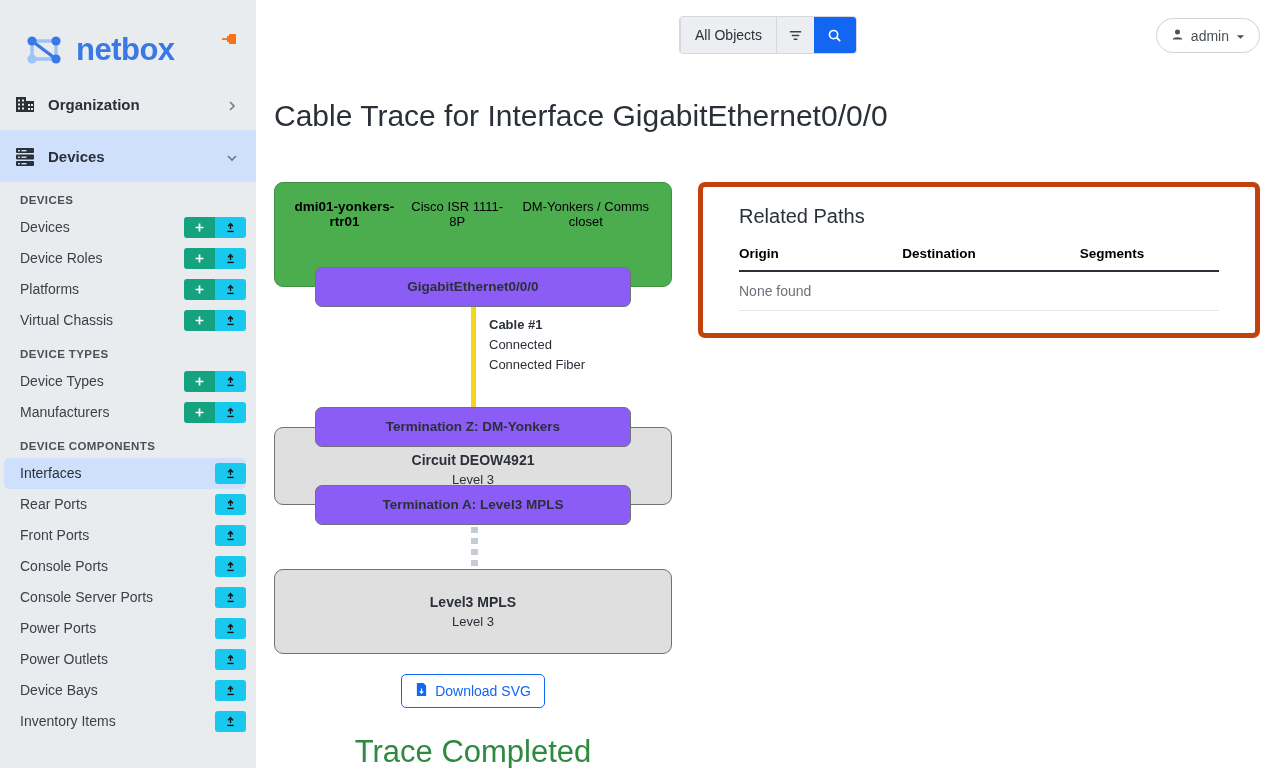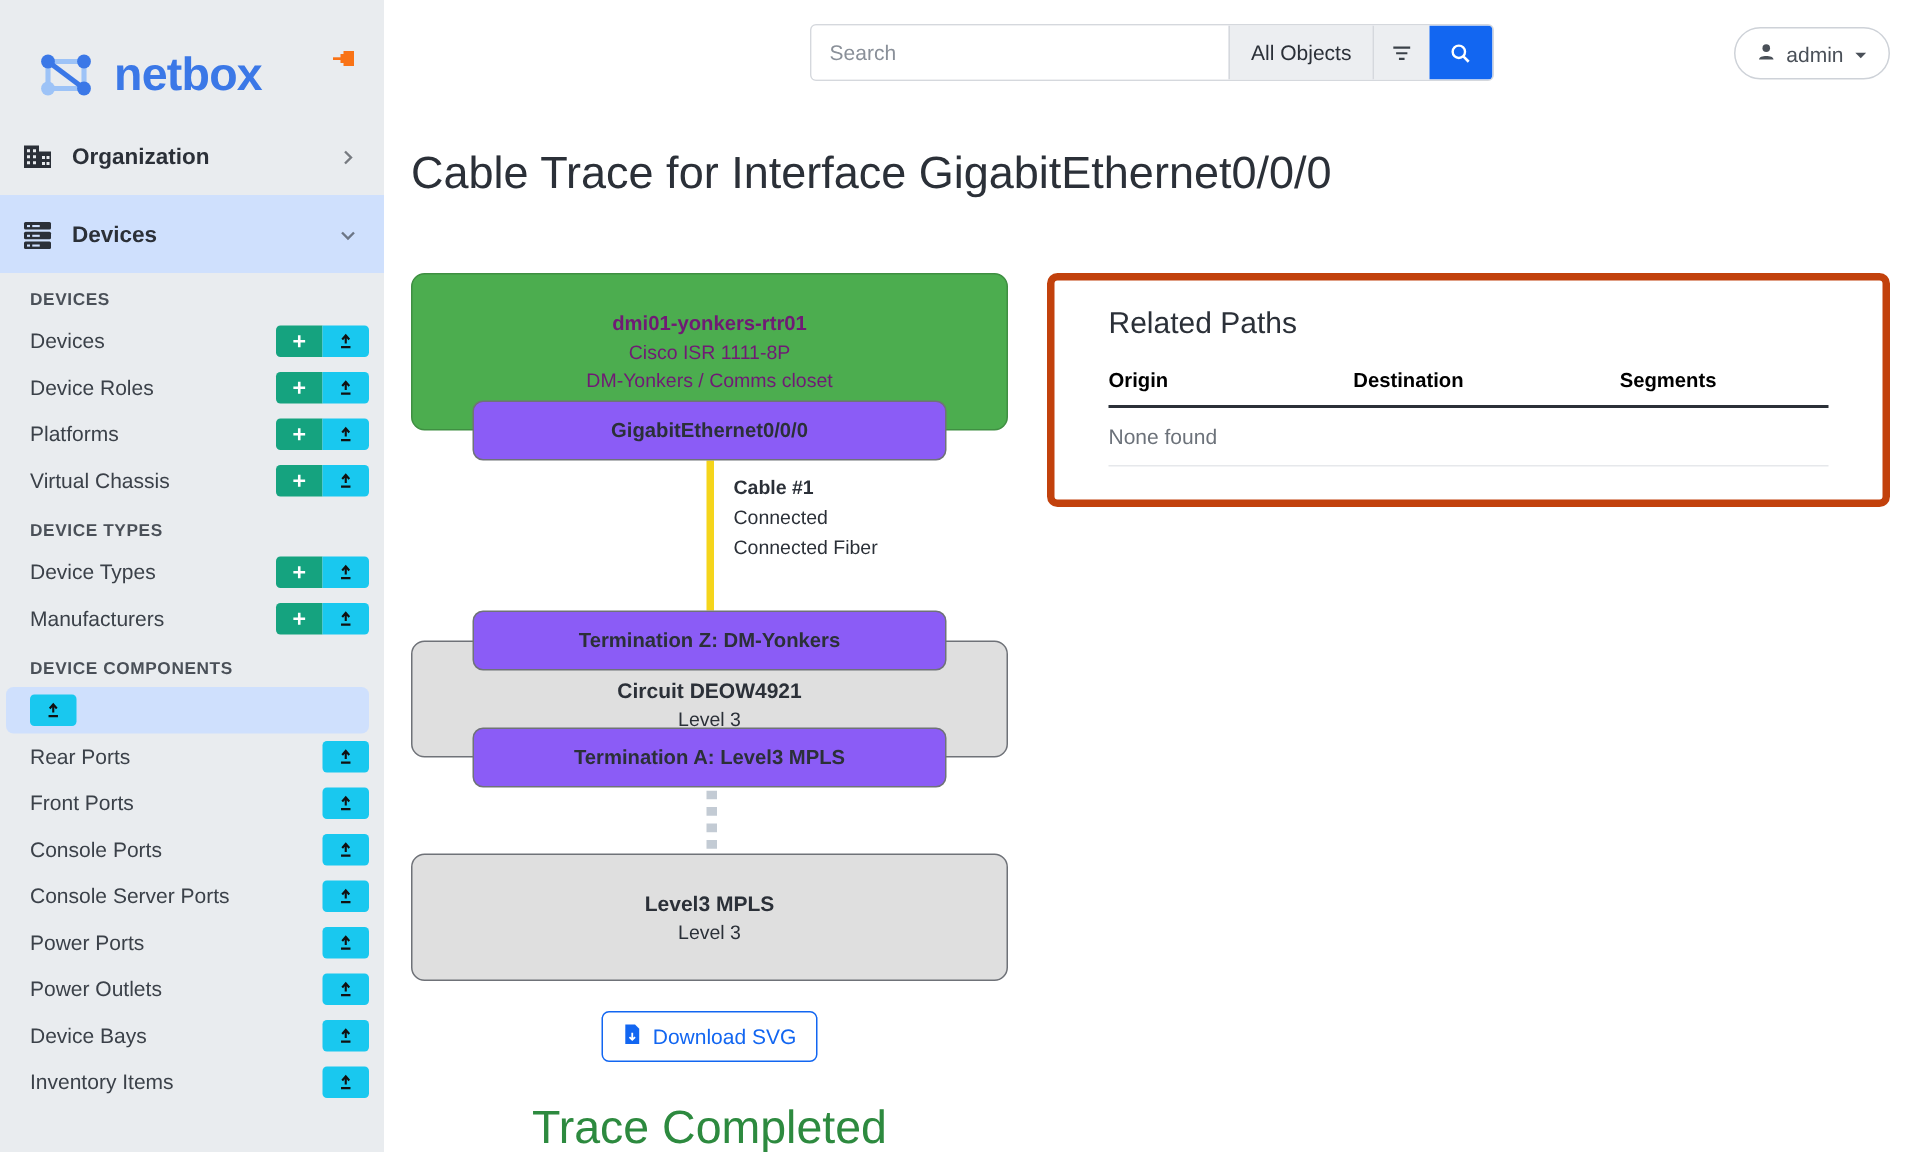--- a/index.html
+++ b/index.html
@@ -487,7 +487,6 @@
 
     <div class="topbar">
       <div class="search-wrap">
-        <input class="search-input" type="text" placeholder="Search" style="">
         <span class="search-scope">All Objects</span>
         <span class="search-filter">
           <svg viewBox="0 0 16 16" width="15" height="15">

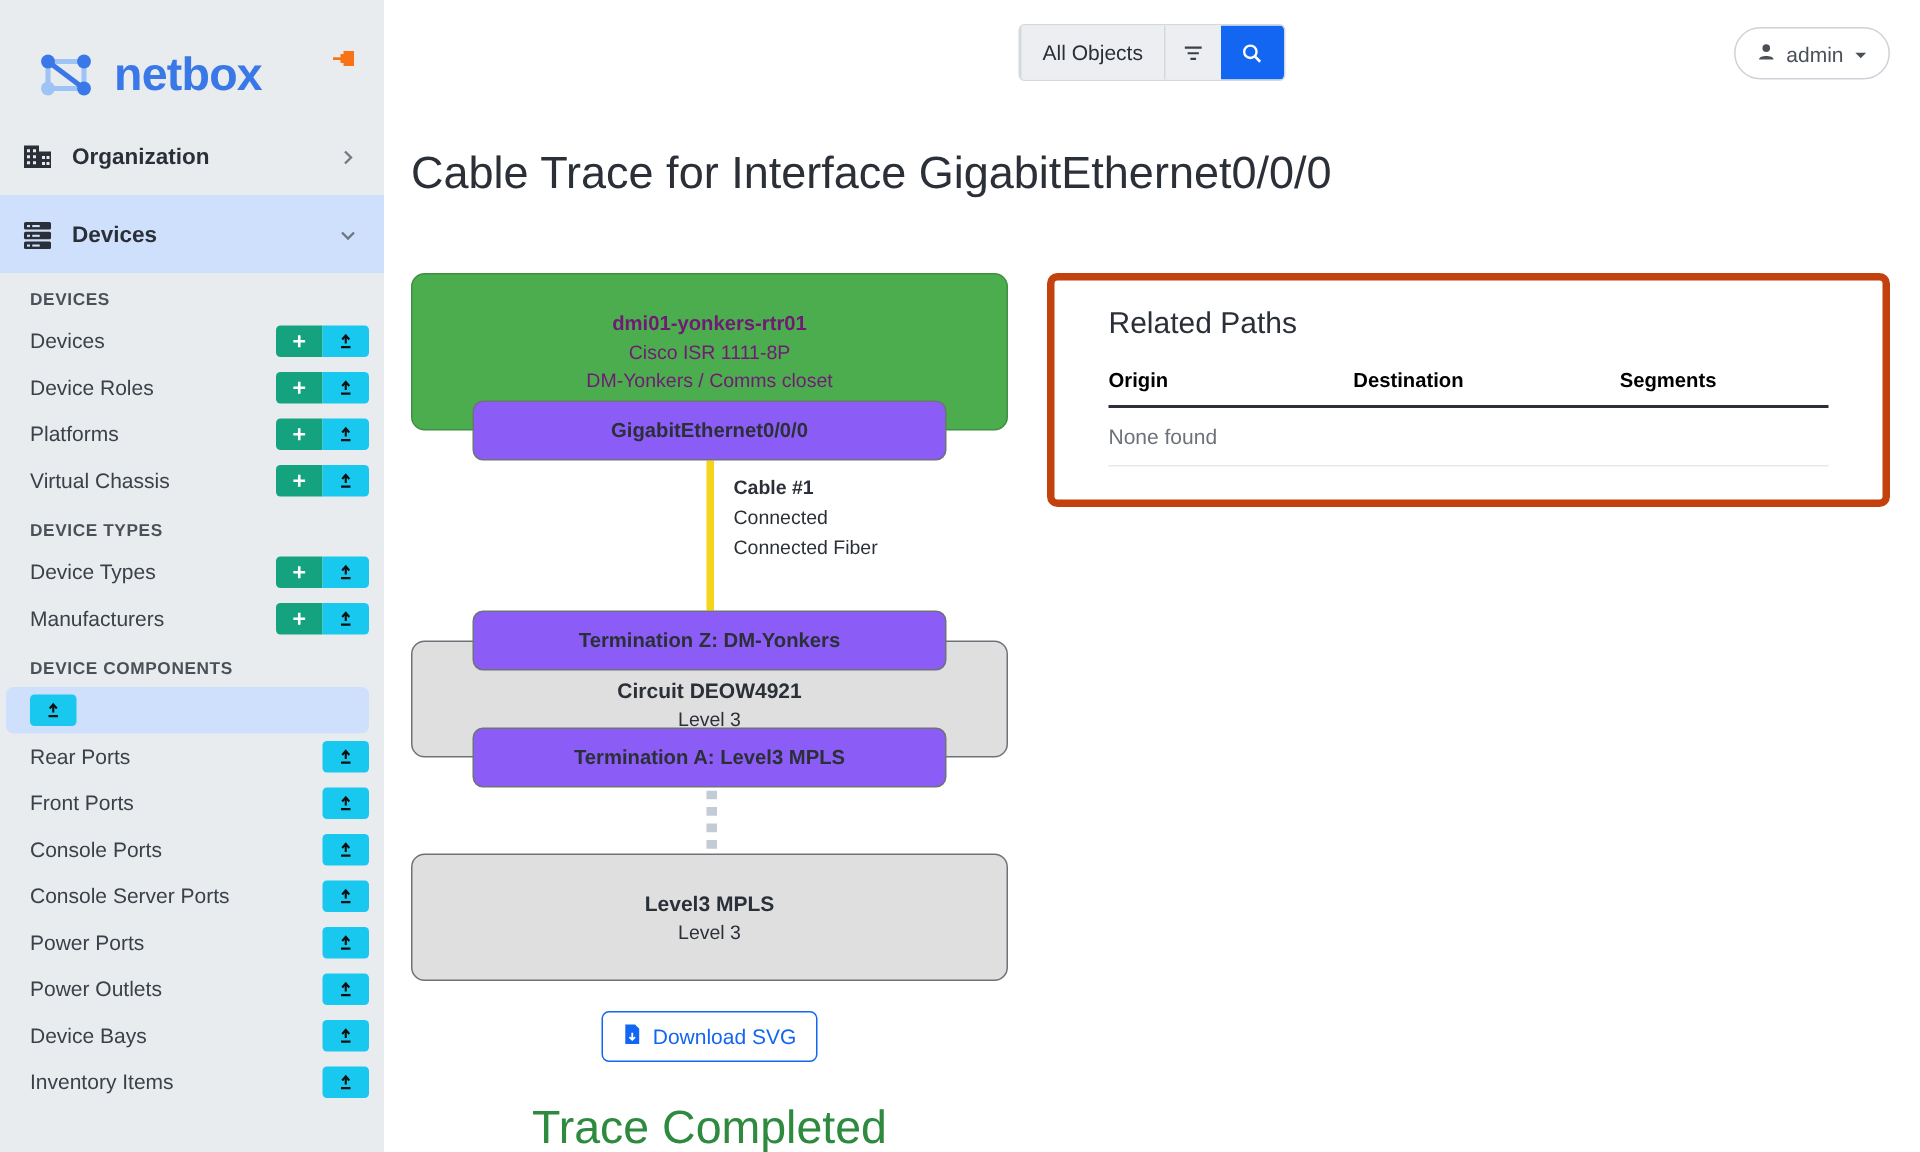--- a/index.html
+++ b/index.html
@@ -133,8 +133,8 @@
     padding: 16px 10px; position: relative;
   }
   .node-device {
-    background: #4cad4f; border: 1px solid #3f8f42; color: #701a75;
-    height: 105px; display:flex; flex-direction:column; justify-content:center; gap:4px;
+    background: #4cad4f; border: 1px solid #3f8f42; color: #000000;
+    height: 105px; display:flex; justify-content:center; gap:4px;
   }
   .node-device .n-title { font-size: 13.5px; font-weight: 700; }
   .node-device .n-sub { font-size: 13px; font-weight: 400; }

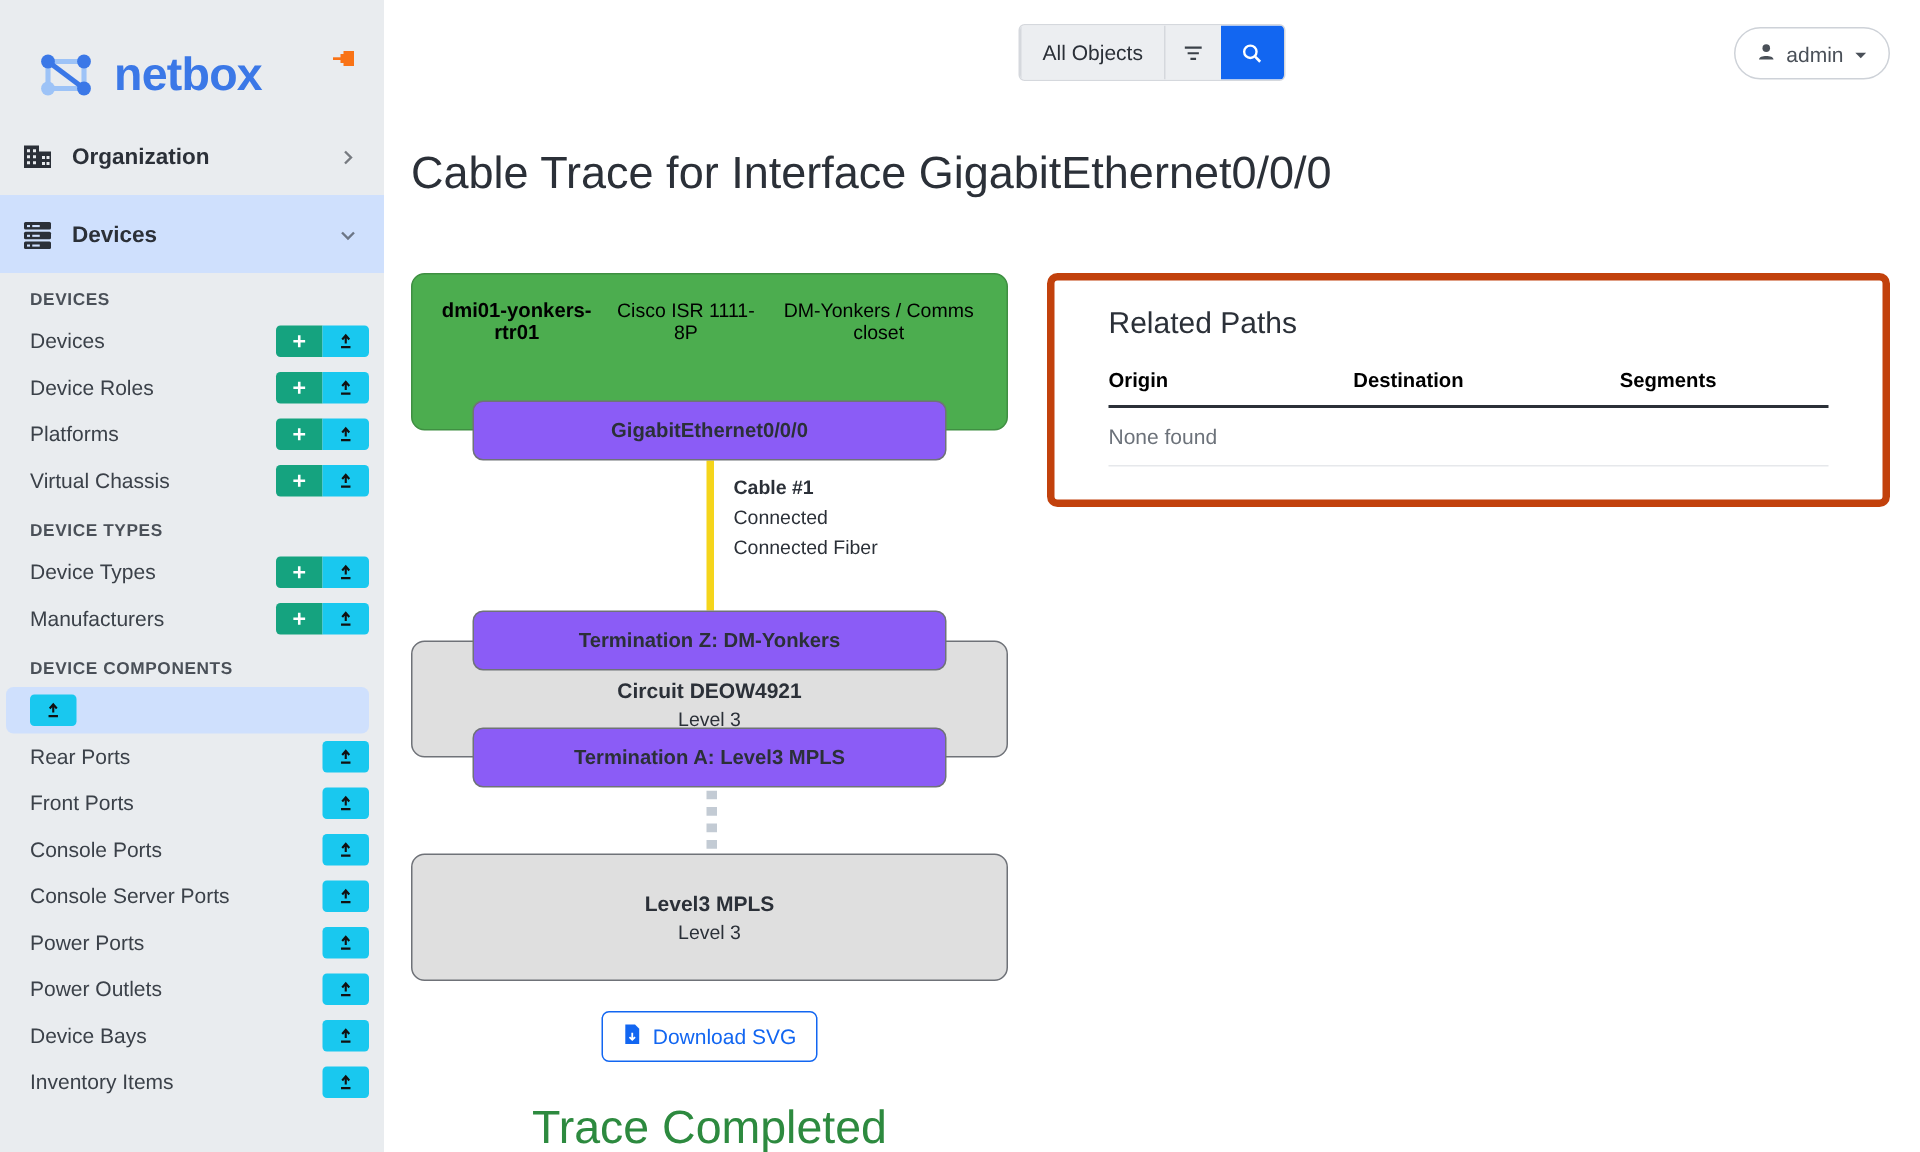--- a/index.html
+++ b/index.html
@@ -383,6 +383,7 @@
 
     <div class="sec-head">DEVICE COMPONENTS</div>
     <div class="nav-row is-active">
+      <span class="nr-label">Interfaces</span>
       <span class="btn-group">
         <span class="mini-btn mini-imp only">
             <svg viewBox="0 0 14 14" width="11" height="11">

